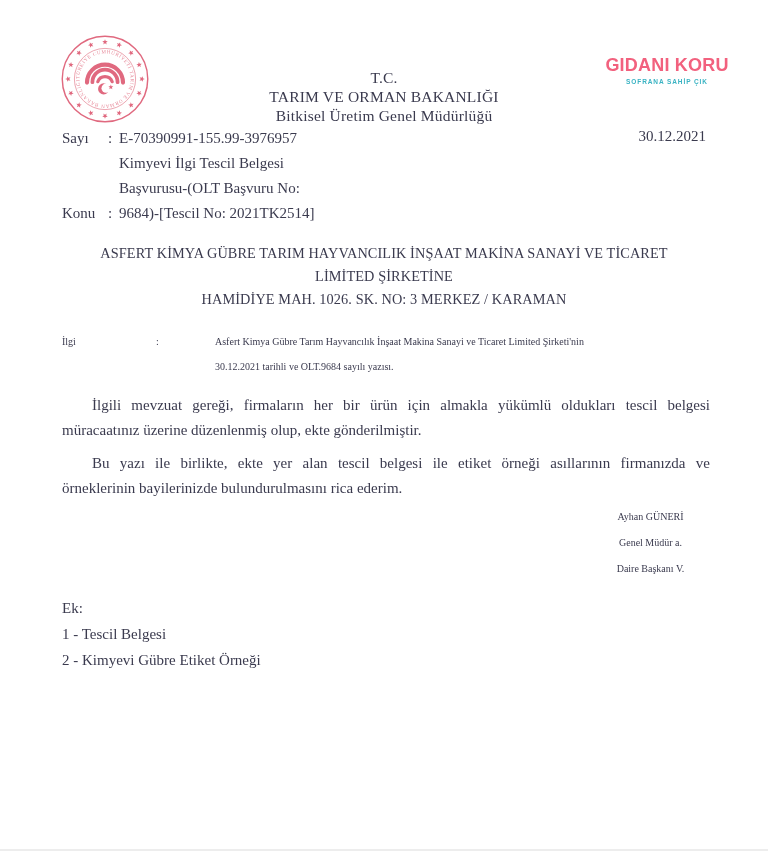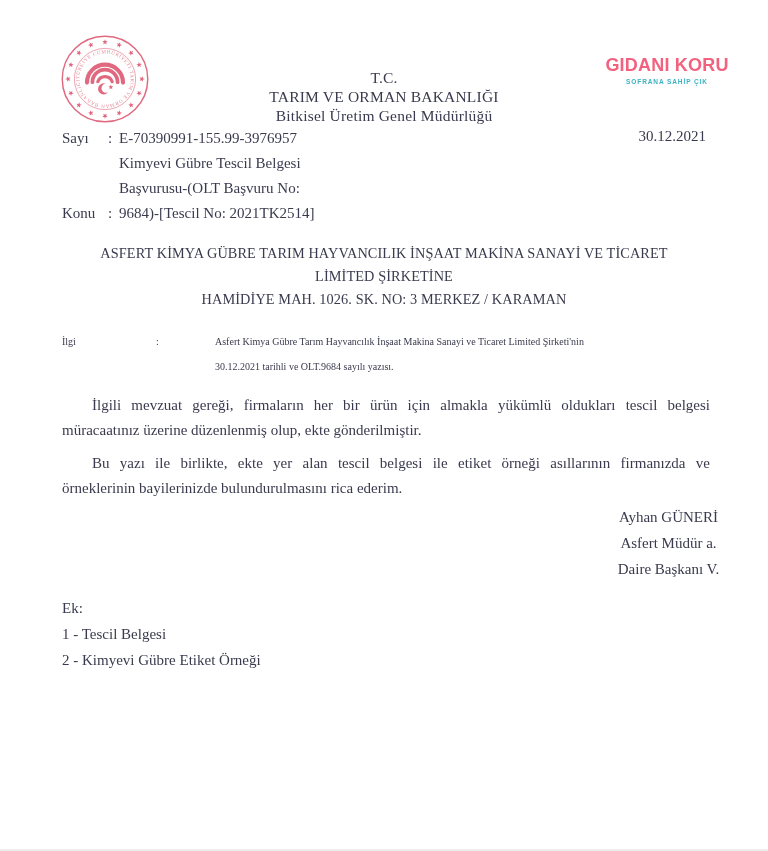--- a/index.html
+++ b/index.html
@@ -138,7 +138,7 @@
       <span class="meta-label">Konu</span>
       <span class="meta-colon">:</span>
       <span>
-        <div class="meta-line">Kimyevi Gübre Tescil Belgesi</div>
+        <div class="meta-line">Kimyevi İlgi Tescil Belgesi</div>
         <div class="meta-line">Başvurusu-(OLT Başvuru No:</div>
         <div class="meta-line">9684)-[Tescil No: 2021TK2514]</div>
       </span>

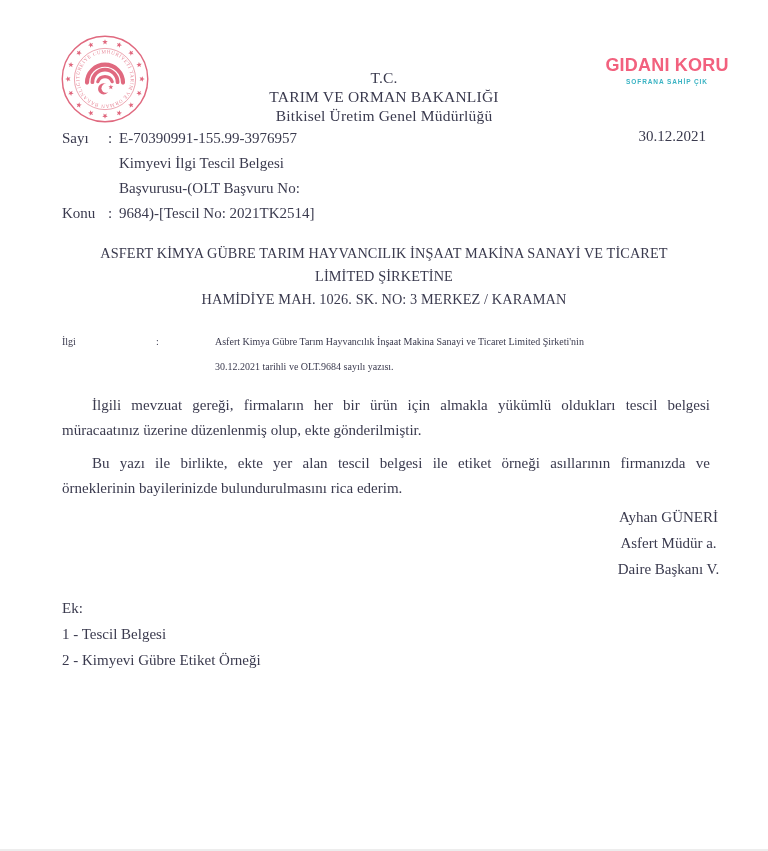--- a/index.html
+++ b/index.html
@@ -57,8 +57,8 @@
 
   
   .signature {
-    position: absolute; top: 504px; right: 32px; width: 135px;
-    text-align: center; font-size: 15px; line-height: 26px;
+    position: absolute; top: 504px; right: 50px; width: 135px;
+    text-align: center; font-size: 10px; line-height: 26px;
   }
   .signature div { white-space: nowrap; }
 

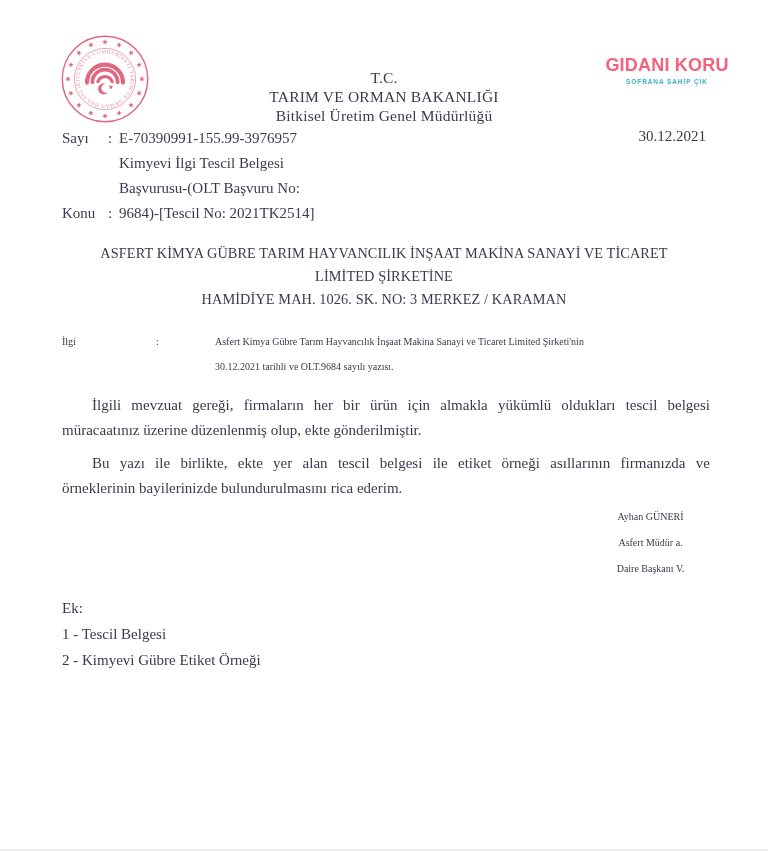--- a/index.html
+++ b/index.html
@@ -169,7 +169,7 @@
 
   <div class="signature">
     <div>Ayhan GÜNERİ</div>
-    <div>Asfert Müdür a.</div>
+    <div>Genel Müdür a.</div>
     <div>Daire Başkanı V.</div>
   </div>
 

